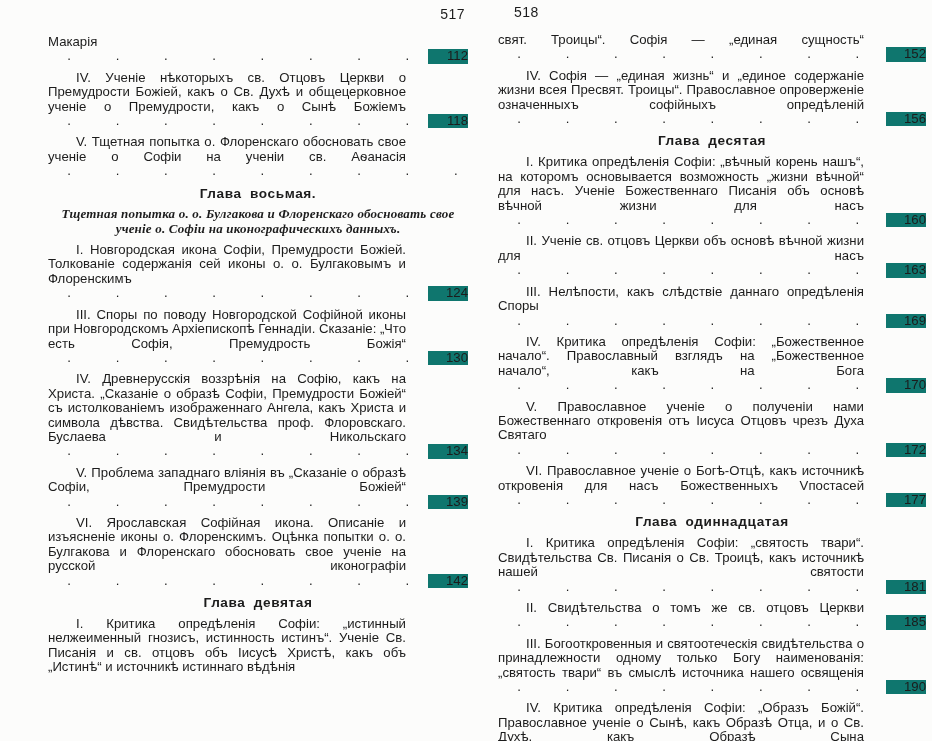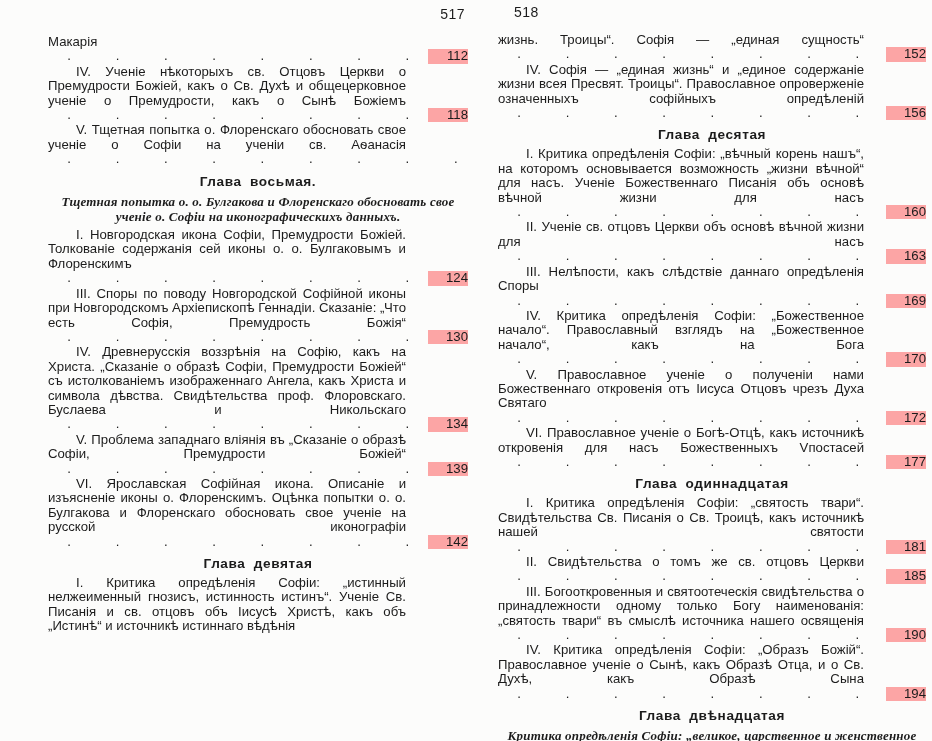--- a/index.html
+++ b/index.html
@@ -26,7 +26,7 @@
   .entry {
     position: relative;
     overflow: hidden;
-    margin: 1px 0;
+    margin: 7px 0;
     padding-right: 62px;
     font-size: 13.2px;
     line-height: 14.4px;

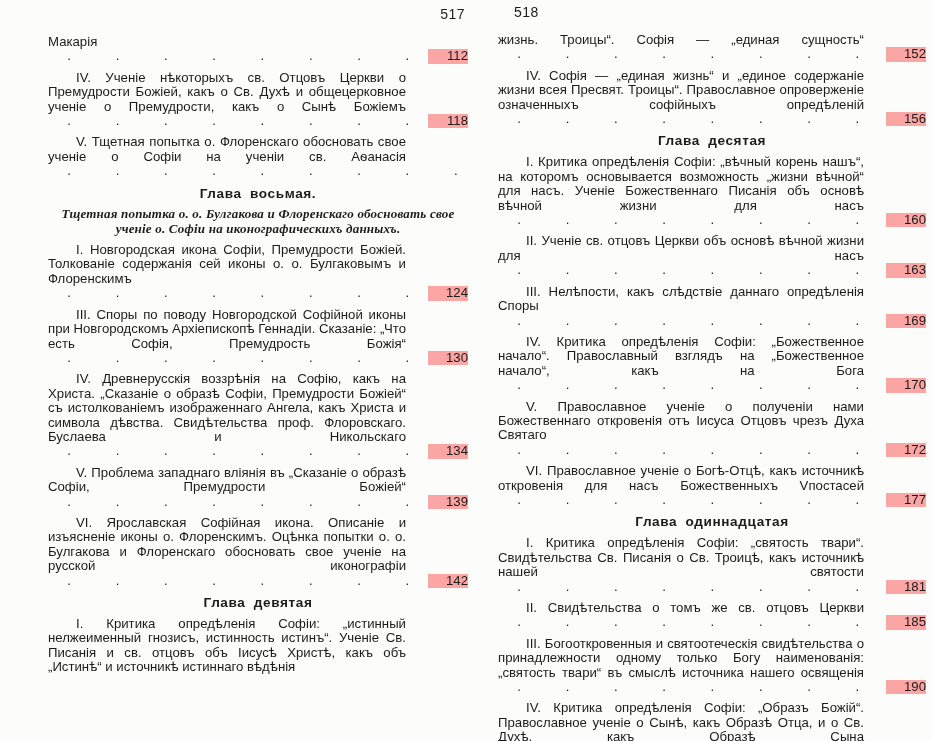--- a/index.html
+++ b/index.html
@@ -99,7 +99,7 @@
   <section class="page page-right">
     <div class="page-head">518</div>
     <div class="items">
-        <p class="entry no-indent"><span class="etext">жизнь. Троицы“. Софія — „единая сущность“</span><span class="leader"></span><span class="enum">152</span></p>
+        <p class="entry no-indent"><span class="etext">свят. Троицы“. Софія — „единая сущность“</span><span class="leader"></span><span class="enum">152</span></p>
         <p class="entry"><span class="etext">IV. Софія — „единая жизнь“ и „единое содержаніе жизни всея Пресвят. Троицы“. Православное опроверженіе означенныхъ софійныхъ опредѣленій</span><span class="leader"></span><span class="enum">156</span></p>
         <h2 class="heading">Глава десятая</h2>
         <p class="entry"><span class="etext">I. Критика опредѣленія Софіи: „вѣчный корень нашъ“, на которомъ основывается возможность „жизни вѣчной“ для насъ. Ученіе Божественнаго Писанія объ основѣ вѣчной жизни для насъ</span><span class="leader"></span><span class="enum">160</span></p>

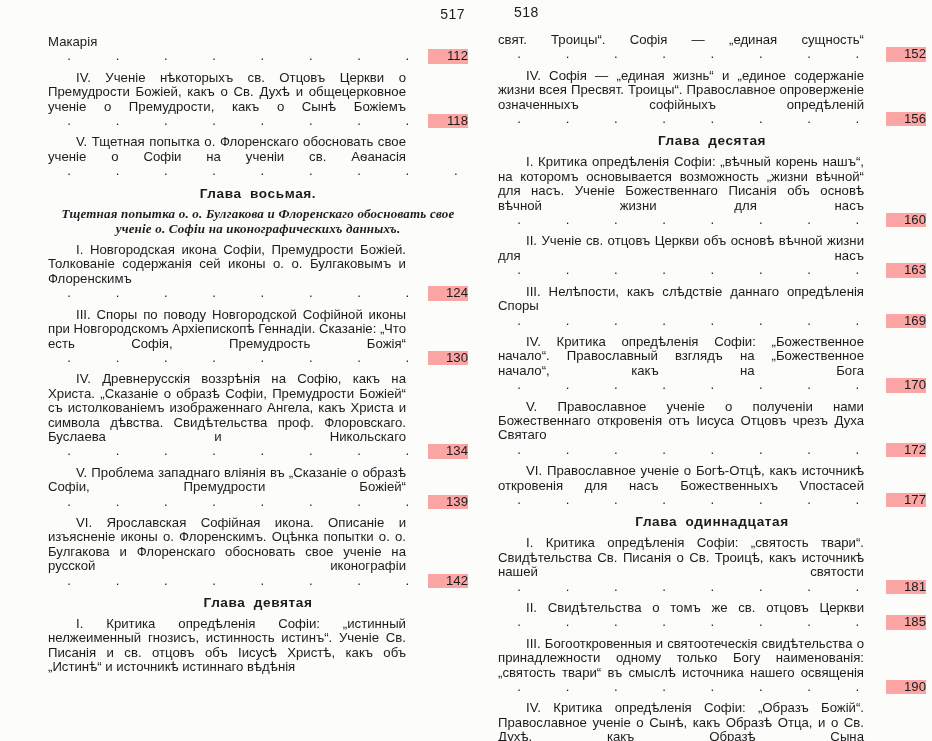--- a/index.html
+++ b/index.html
@@ -46,7 +46,7 @@
     right: 0; bottom: 0;
     min-width: 30px;
     padding-left: 10px;
-    background: #fca5a5;
+    background: #0f766e;
     text-align: right;
     text-indent: 0;
     font-size: 13.2px;

